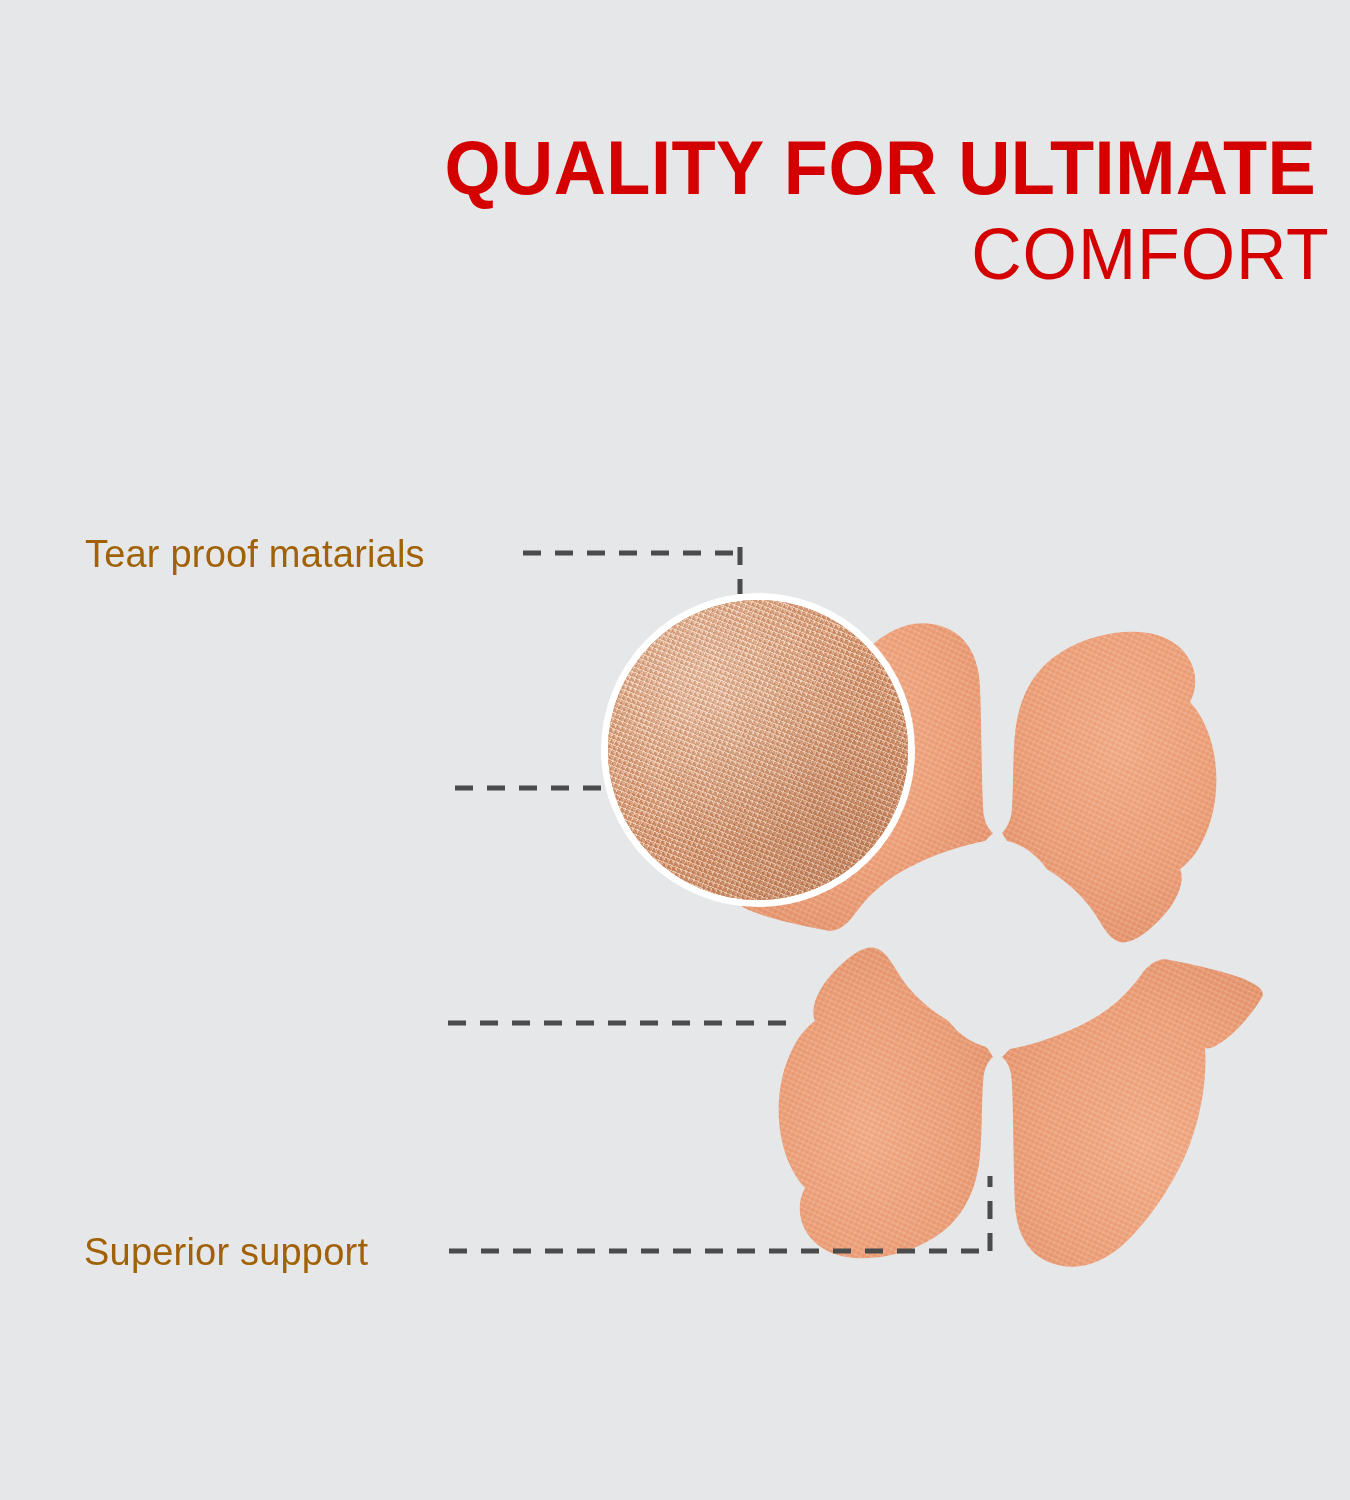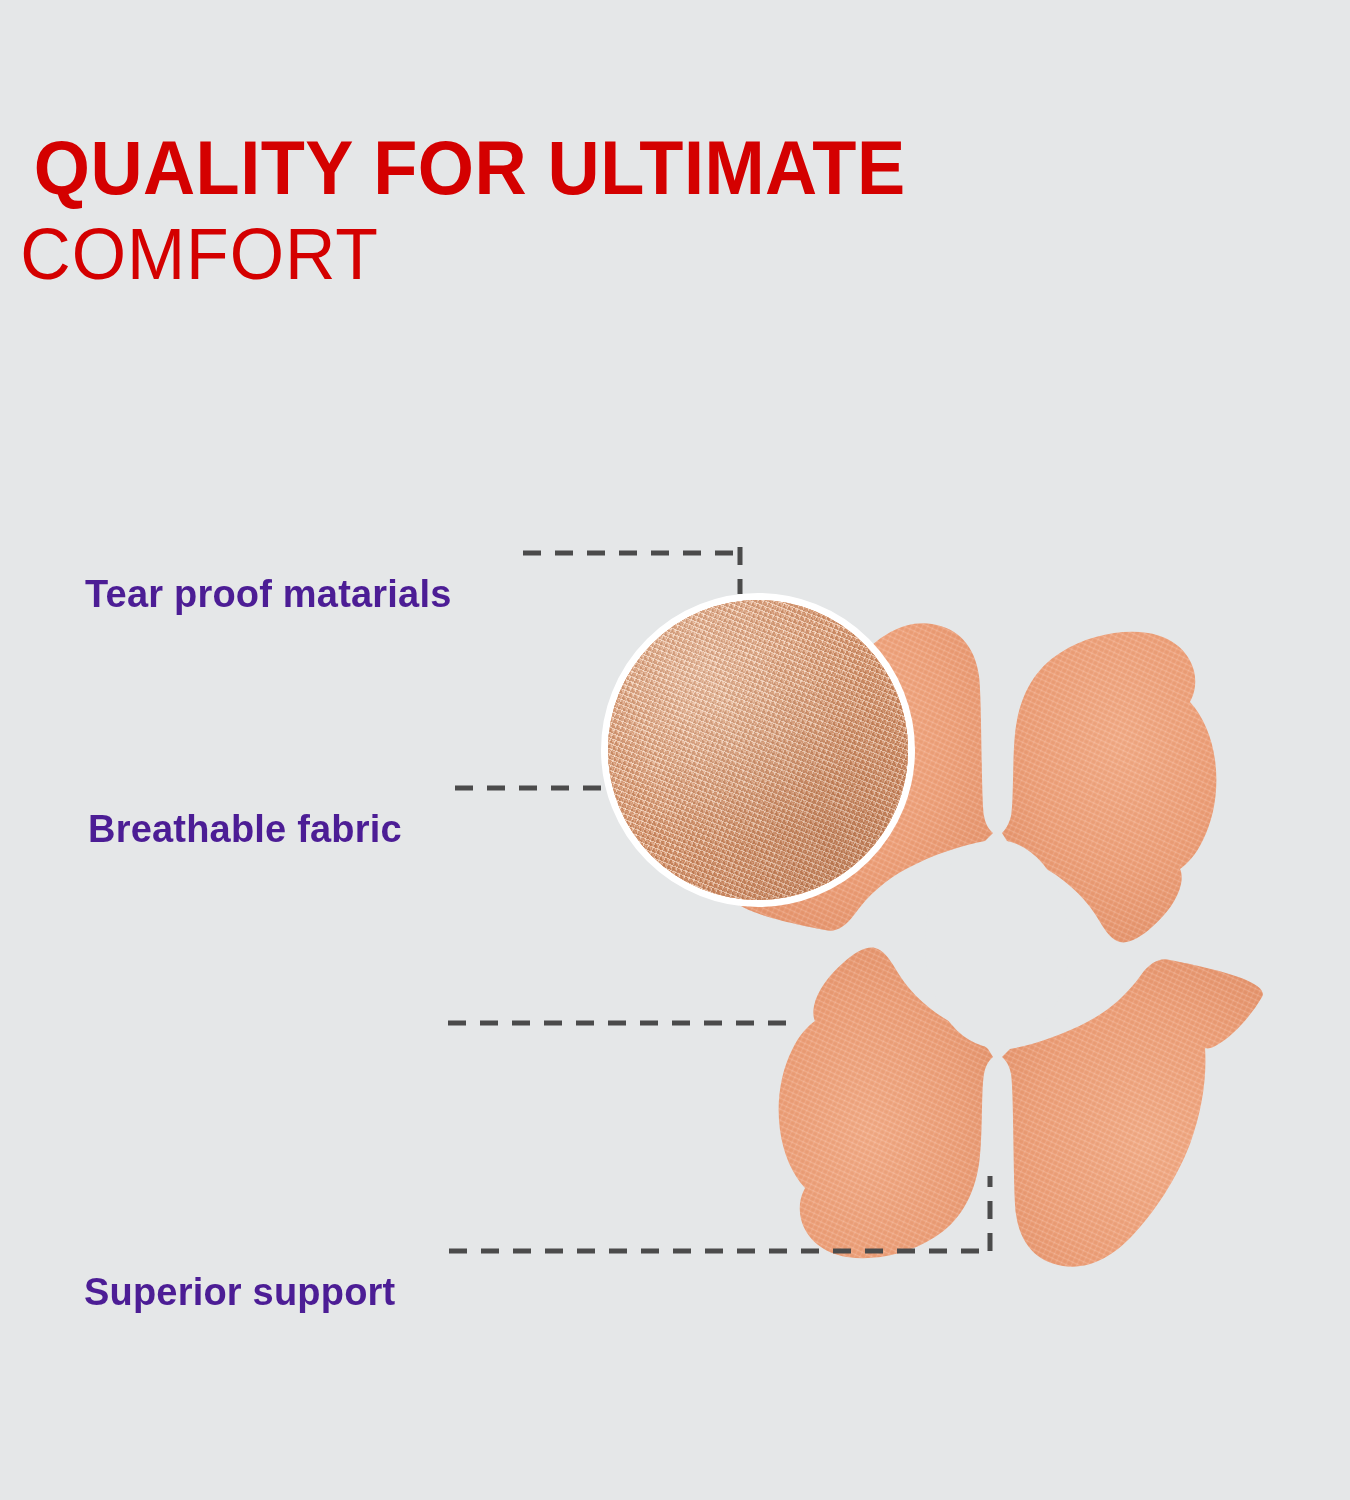--- a/index.html
+++ b/index.html
@@ -27,7 +27,7 @@
     top: 130px;
     left: 0;
     width: 1350px;
-    text-align: left;
+    text-align: right;
     line-height: 1.0;
   }
   .headline-line1 {

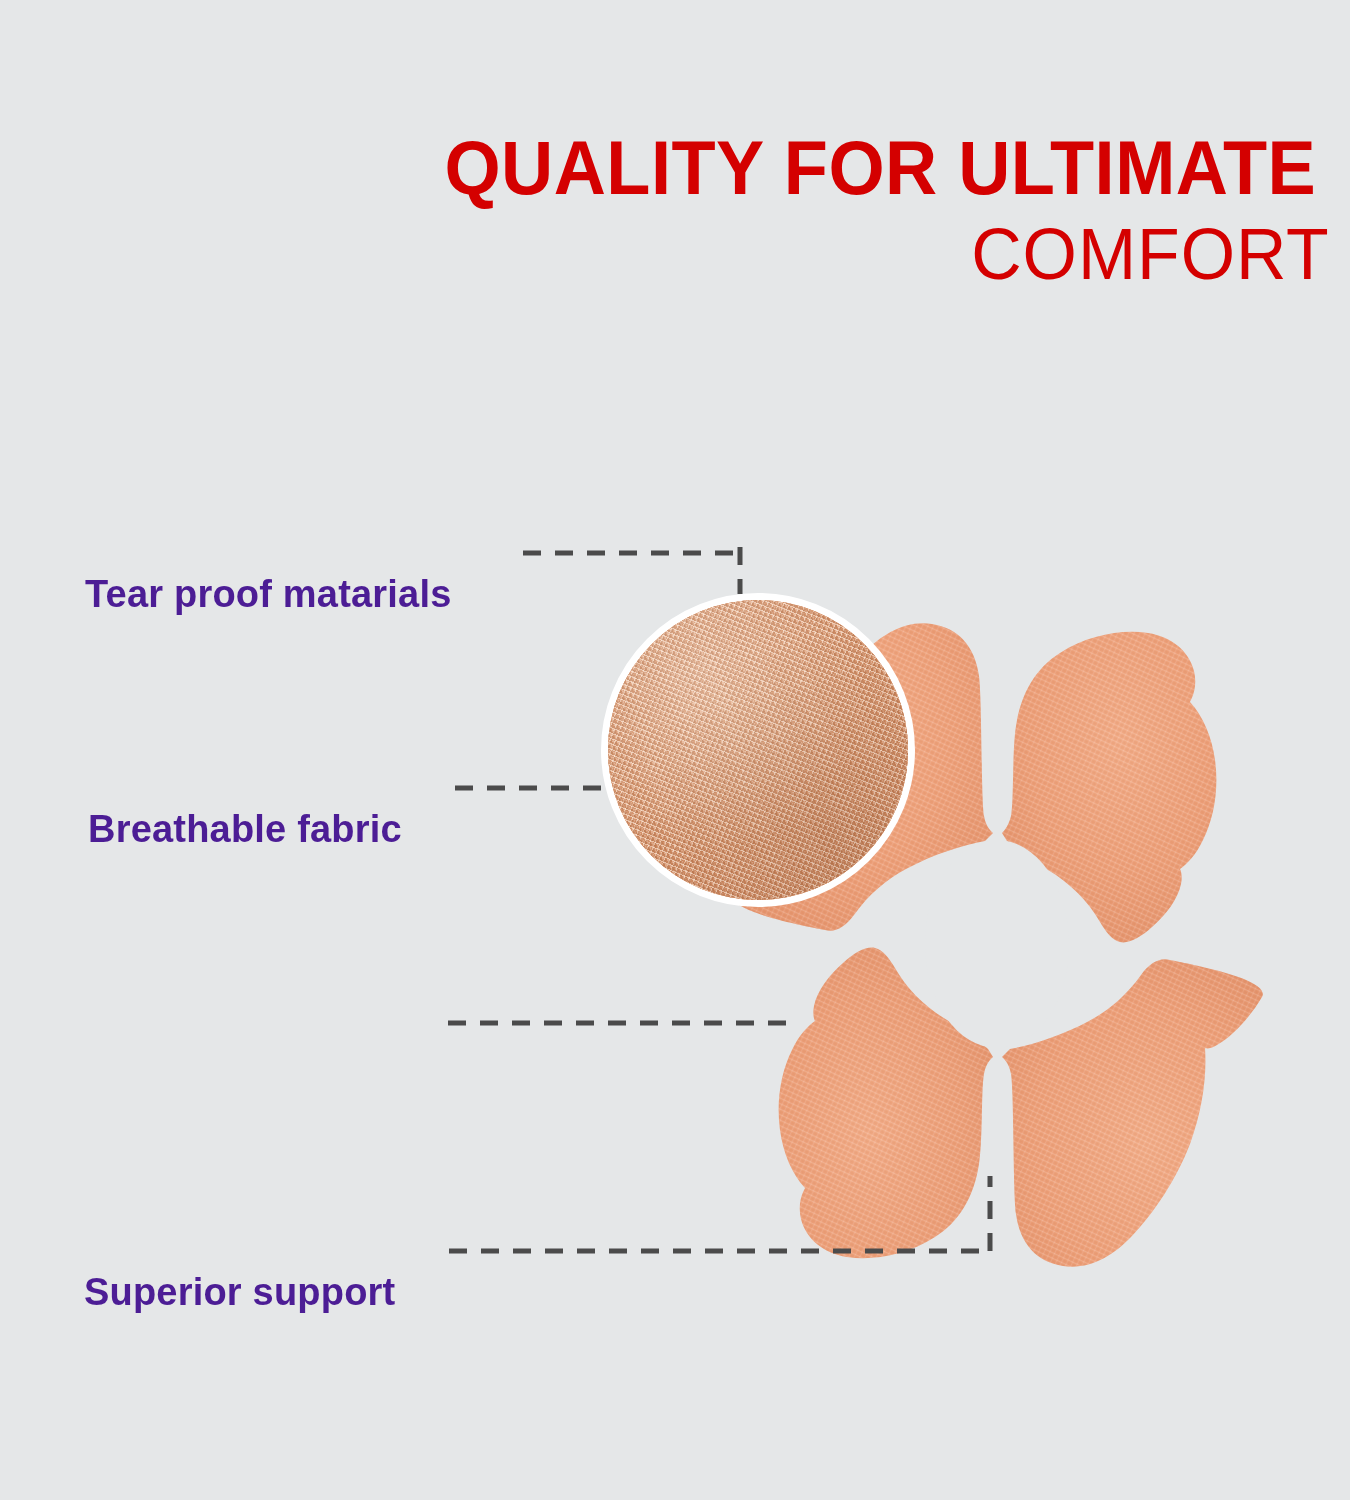--- a/index.html
+++ b/index.html
@@ -53,13 +53,12 @@
   
   .feature-label {
     position: absolute;
-    color: #4c1d95;
+    color: #a16207;
     font-family: "Liberation Sans", sans-serif;
-    font-weight: 700;
+    font-weight: 400;
     font-size: 38px;
     white-space: nowrap;
     letter-spacing: 0.2px;
-    margin-top: 40px;
   }
   #label-tear      { left: 85px;  top: 533px; }
   #label-breath    { left: 88px;  top: 768px; }

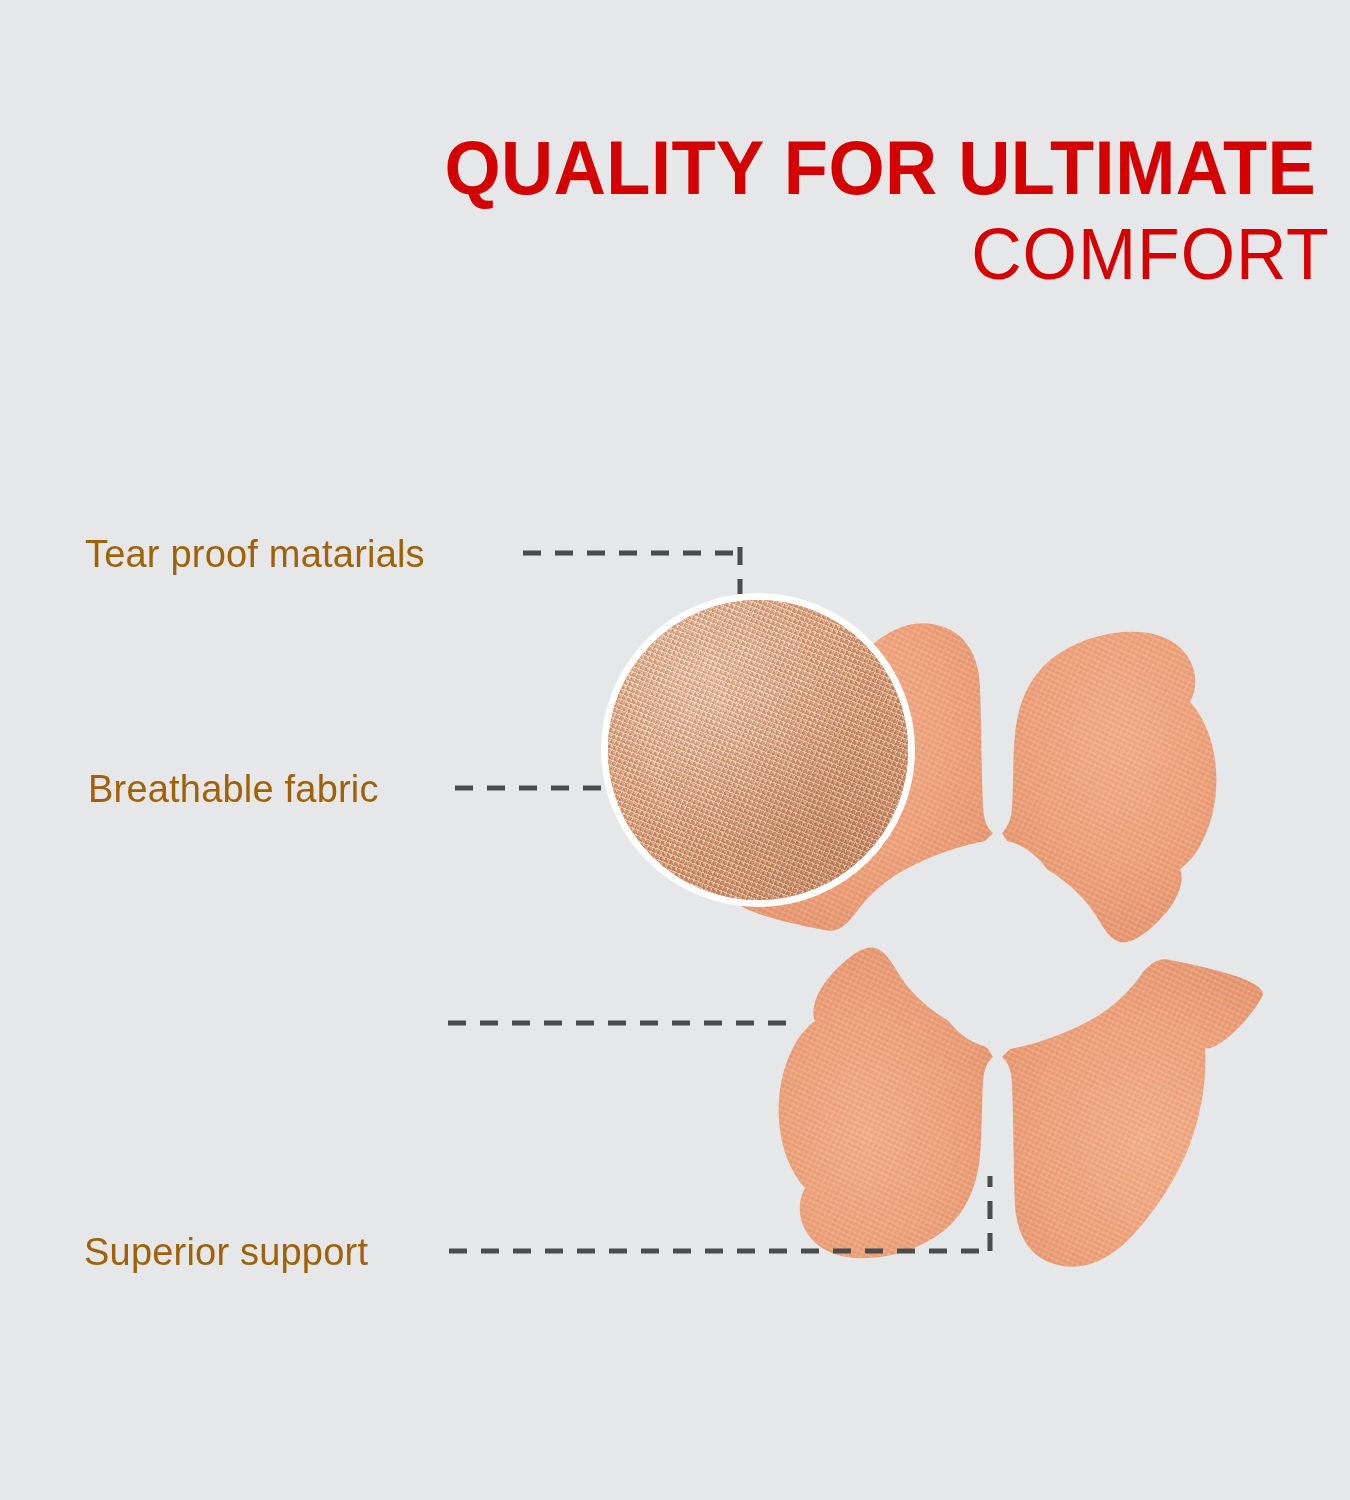--- a/index.html
+++ b/index.html
@@ -378,7 +378,6 @@
 
   <div class="feature-label" id="label-tear">Tear proof matarials</div>
 
-  <div class="feature-label" id="label-breath">Breathable fabric</div>
 
 
   <div class="feature-label" id="label-support">Superior support</div>

